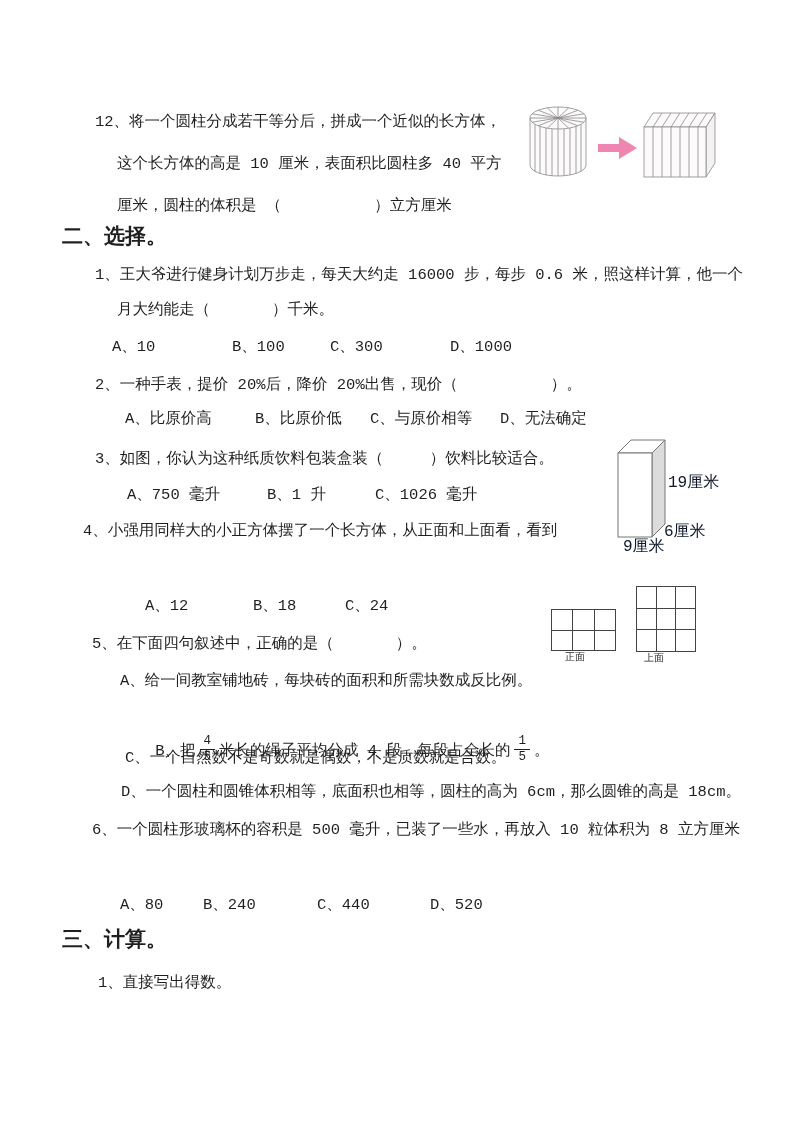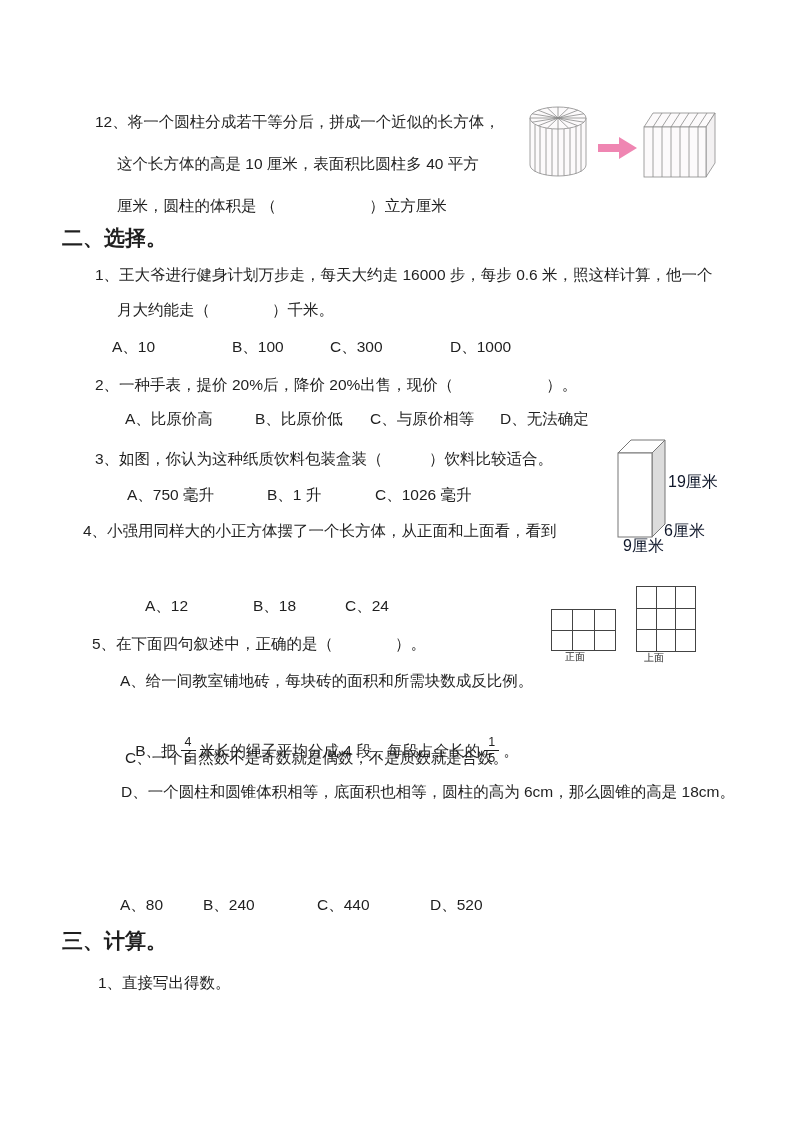--- a/index.html
+++ b/index.html
@@ -7,7 +7,7 @@
     position:relative;
     width:793px;height:1100px;
     background:#ffffff;
-    font-family:Liberation Sans, sans-serif;
+    font-family:Liberation Mono, monospace;
     color:#1f1f1f;
     font-size:15.5px;
     overflow:hidden;

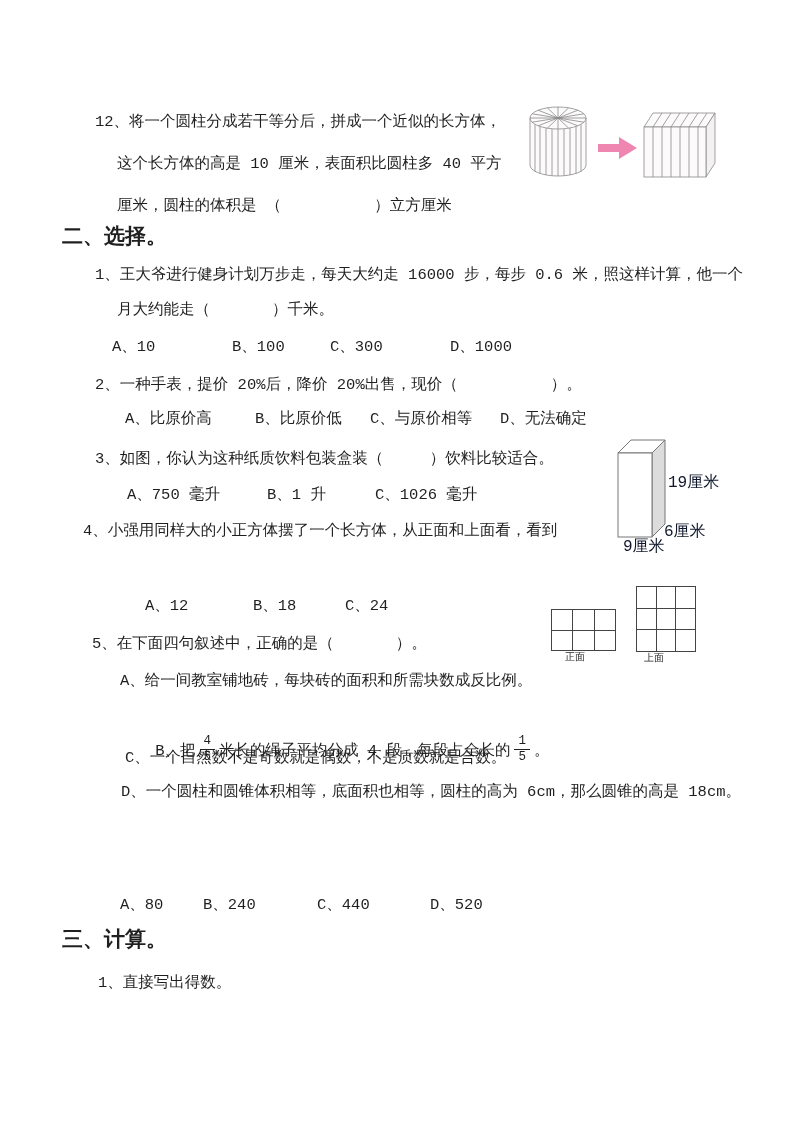--- a/index.html
+++ b/index.html
@@ -149,6 +149,7 @@
   <div class="line" style="left:125px;top:748px">C、一个自然数不是奇数就是偶数，不是质数就是合数。</div>
   <div class="line" style="left:121px;top:782px">D、一个圆柱和圆锥体积相等，底面积也相等，圆柱的高为 6cm，那么圆锥的高是 18cm。</div>
 
+  <div class="line" style="left:92px;top:820px">6、一个圆柱形玻璃杯的容积是 500 毫升，已装了一些水，再放入 10 粒体积为 8 立方厘米</div>
   <div class="line" style="left:120px;top:895px">A、80</div>
   <div class="line" style="left:203px;top:895px">B、240</div>
   <div class="line" style="left:317px;top:895px">C、440</div>

